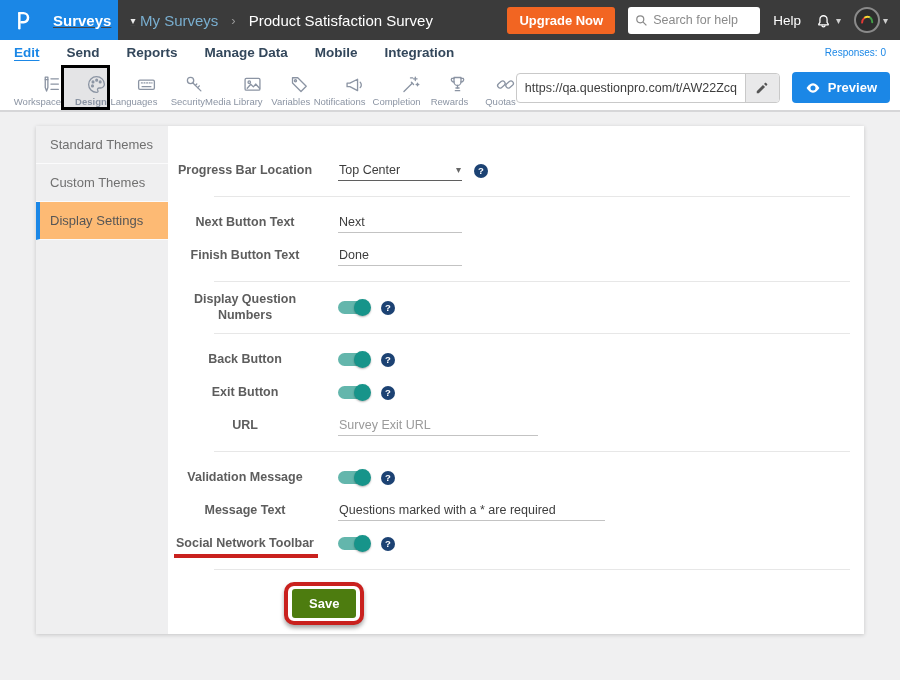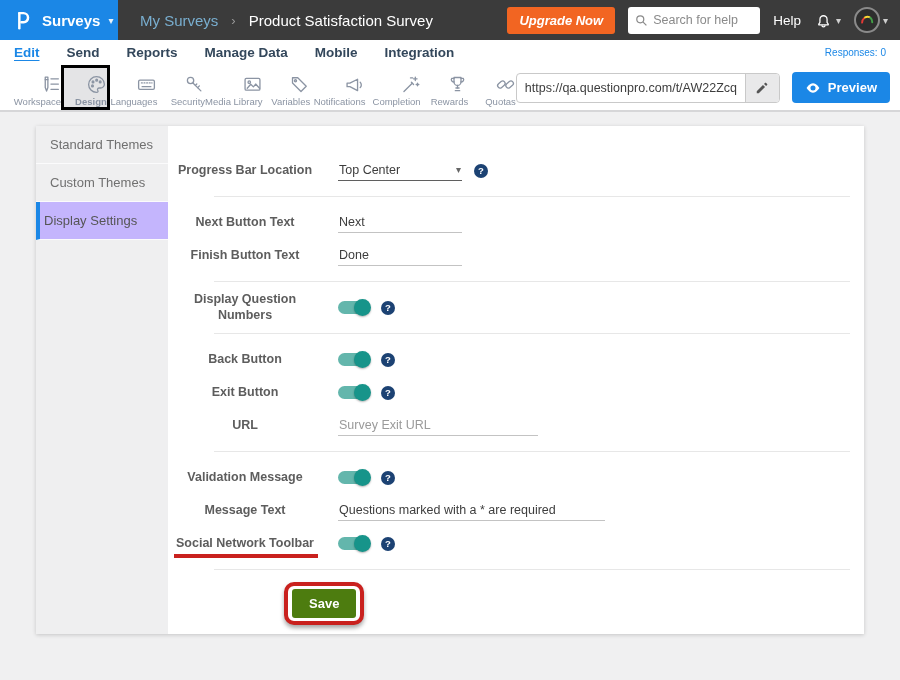--- a/index.html
+++ b/index.html
@@ -8,7 +8,7 @@
 
   
   .topbar { height: 40px; background:#3b3b3b; display:flex; align-items:center; }
-  .logo-sec { width:118px; height:100%; background:#1b87e6; display:flex; align-items:center; padding-left:12px; gap:8px; flex:none; }
+  .logo-sec { width:118px; height:100%; background:#1b87e6; display:flex; align-items:center; padding-left:12px; gap:19px; flex:none;text-decoration:underline; }
   .logo-p { width:22px; height:22px; display:flex; }
   .product { color:#fff; font-size:15px; font-weight:bold; }
   .caret { font-size:10px; color:#fff; opacity:.9; }

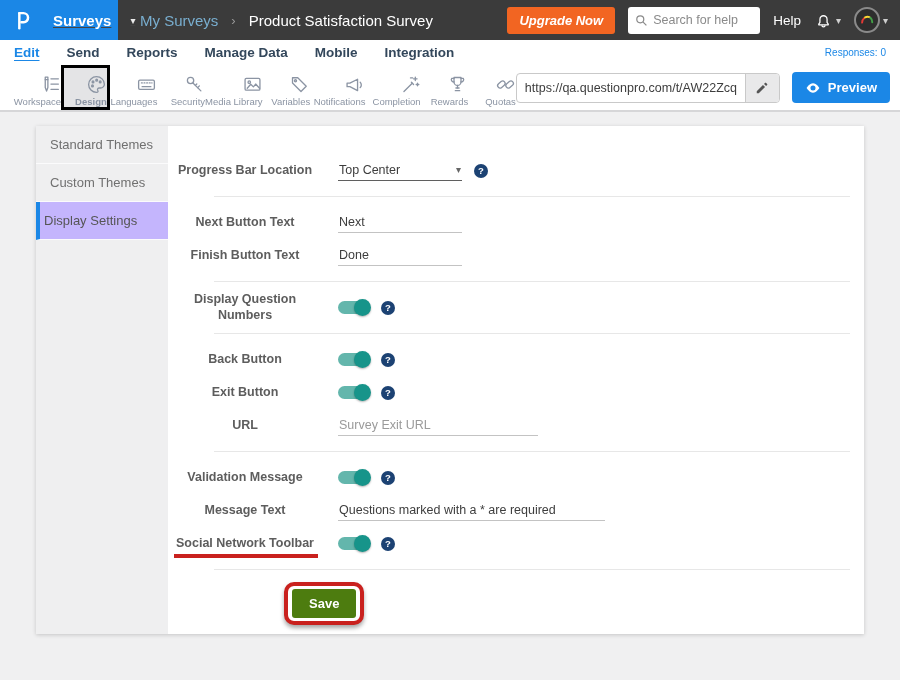--- a/index.html
+++ b/index.html
@@ -17,7 +17,7 @@
   .crumb-sep { color:#9a9a9a; font-size:13px; }
   .crumb-current { color:#fff; font-size:15px; }
   .topbar-right { margin-left:auto; display:flex; align-items:center; gap:13px; margin-right:12px; }
-  .upgrade-btn { background:#f26522; color:#fff; border:none; font-weight:bold; font-size:13px; padding:6px 12px; border-radius:3px; cursor:pointer; font-family:inherit;font-style:italic; }
+  .upgrade-btn { background:#f26522; color:#fff; border:none; font-weight:bold; font-size:13px; padding:6px 12px; border-radius:3px; cursor:pointer; font-family:inherit; }
   .search-wrap { position:relative; }
   .search-wrap svg { position:absolute; left:7px; top:7px; }
   .search-input { width:132px; height:27px; border:none; border-radius:3px; padding:0 6px 0 25px; font-size:12.5px; font-family:inherit; color:#333; }

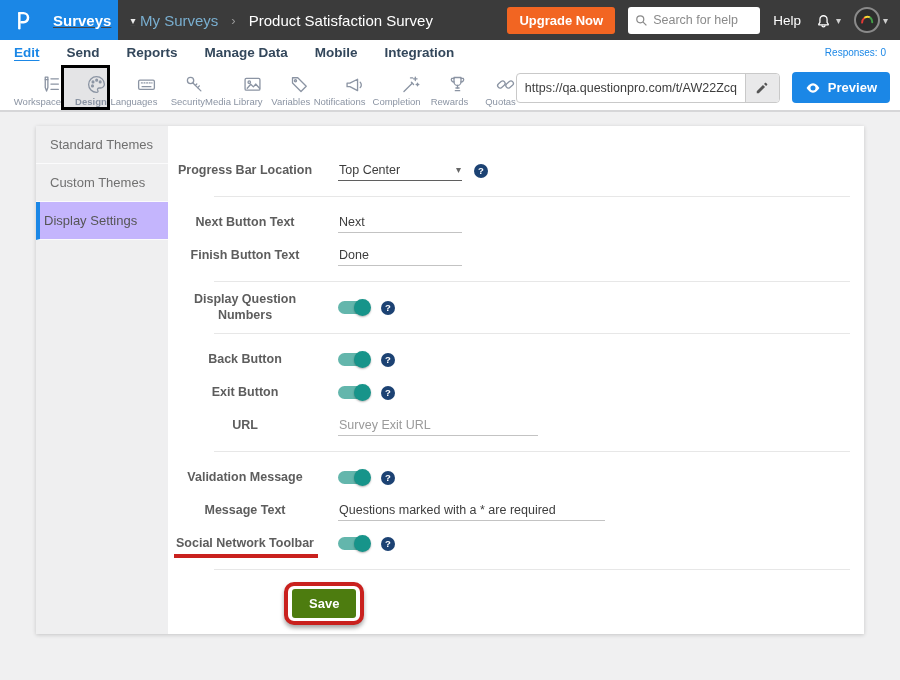--- a/index.html
+++ b/index.html
@@ -52,7 +52,7 @@
   .card { margin:14px 36px 0 36px; height:508px; display:flex; background:#fff; box-shadow:0 1px 4px rgba(0,0,0,.18); }
   .side { width:132px; background:#efeff0; flex:none; }
   .side-item { padding:11px 8px 11px 14px; font-size:13px; color:#707070; border-bottom:1px solid #fbfbfc; cursor:pointer; }
-  .side-item.active { background:#c4b5fd; border-left:4px solid #1b87e6; padding-left:4px; color:#565656; }
+  .side-item.active { background:#fdba74; border-left:4px solid #1b87e6; padding-left:10px; color:#565656; }
 
   .main { flex:1; padding-top:28px; position:relative; }
   .row { display:flex; align-items:center; min-height:33px; }

